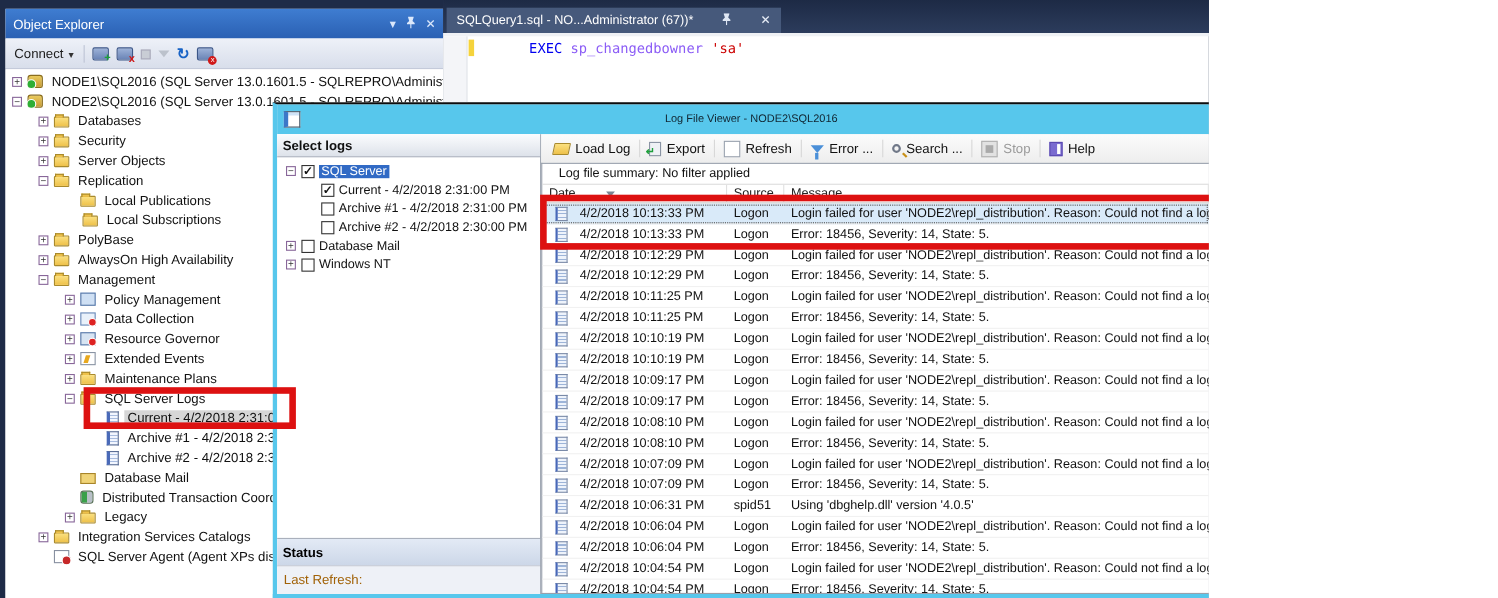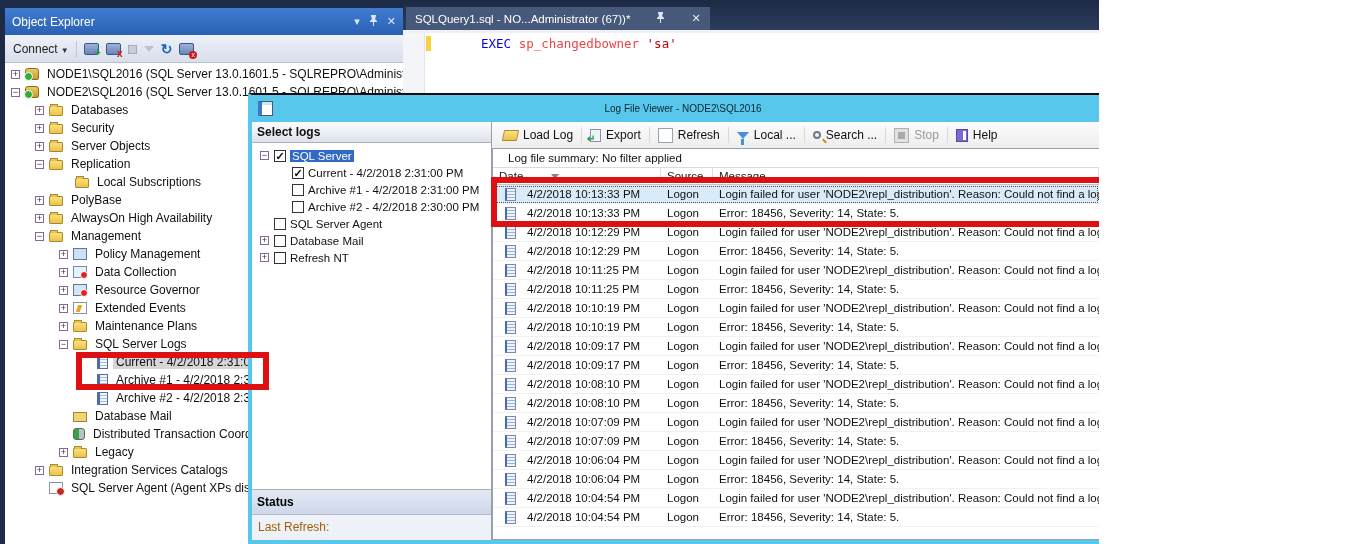--- a/index.html
+++ b/index.html
@@ -282,7 +282,7 @@
     <div class="editor-body">
       <div class="gutter"></div>
       <div class="chg-bar"></div>
-      <div id="code-line"><span style="color: rgb(0, 0, 240);">EXEC </span><span style="color: #ef4444;">sp_changedbowner </span><span style="color: rgb(204, 0, 0);">'sa'</span></div>
+      <div id="code-line"><span style="color: rgb(0, 0, 240);">EXEC </span><span style="color: #8b5cf6;">sp_changedbowner </span><span style="color: rgb(204, 0, 0);">'sa'</span></div>
     </div>
   </div>
 

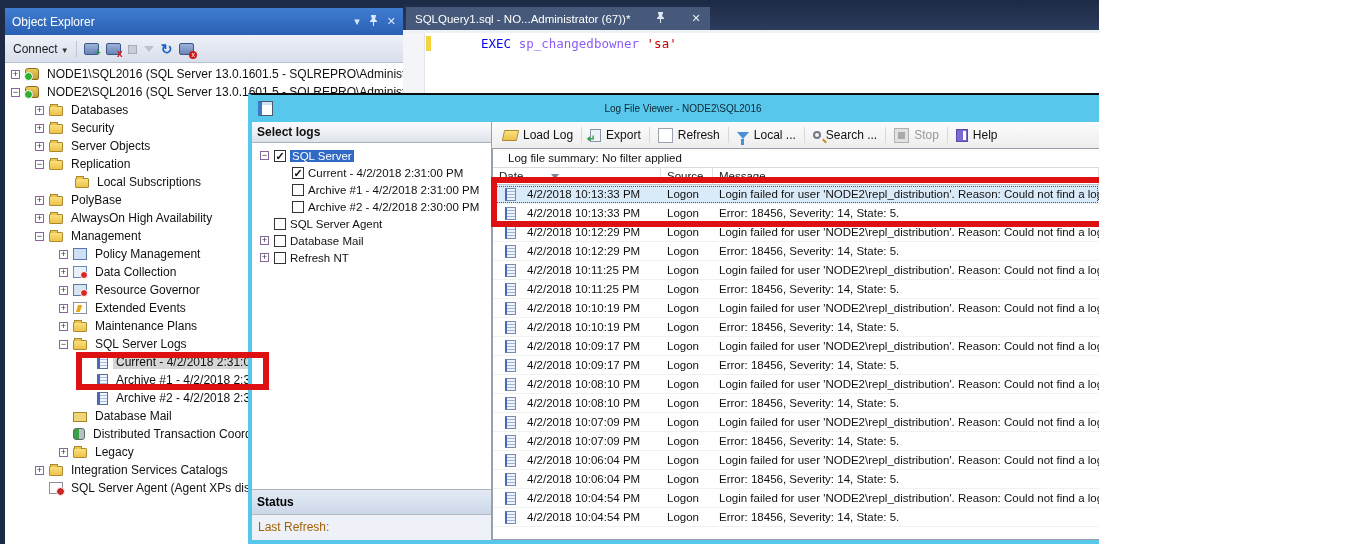--- a/index.html
+++ b/index.html
@@ -353,7 +353,7 @@
             <span class="tb-sep"></span>
             <span class="tb-btn">
               <span class="ti ti-filter"></span>
-              <span>Local ...</span>
+              <span>Error ...</span>
             </span>
             <span class="tb-sep"></span>
             <span class="tb-btn">

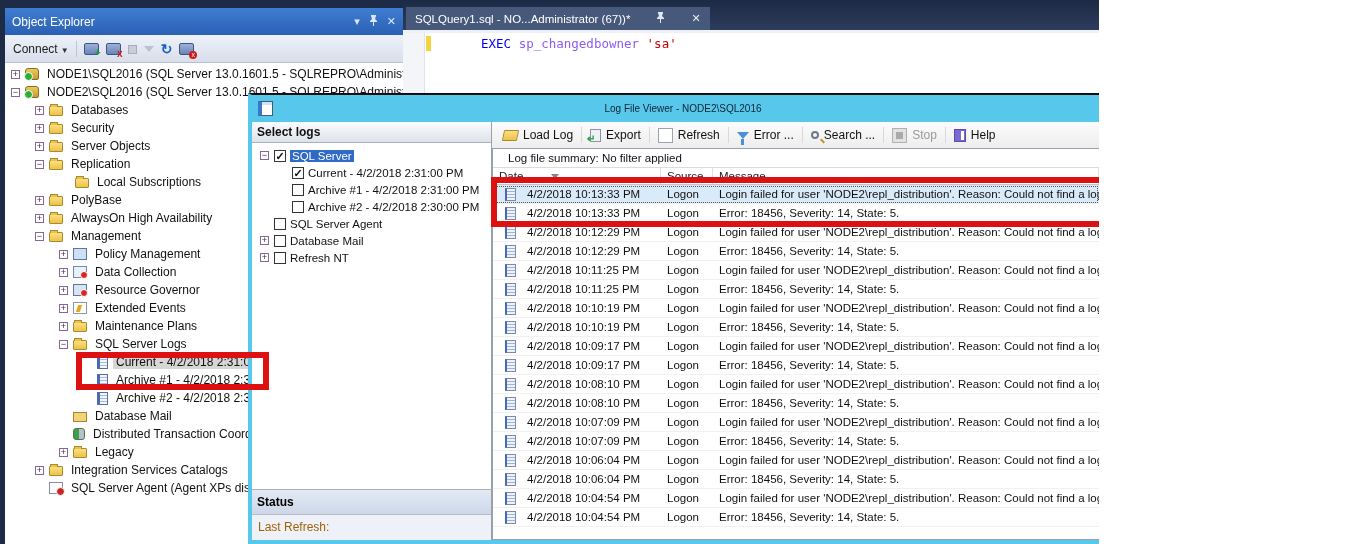--- a/index.html
+++ b/index.html
@@ -174,6 +174,11 @@
           <span class="t-ico ic-folder"></span>
           <span class="t-label">Replication</span>
         </div>
+        <div class="t-row" style="padding-left: 54px;">
+          <span class="t-expspace"></span>
+          <span class="t-ico ic-folder"></span>
+          <span class="t-label">Local Publications</span>
+        </div>
         <div class="t-row" style="padding-left: 56px;">
           <span class="t-expspace"></span>
           <span class="t-ico ic-folder"></span>

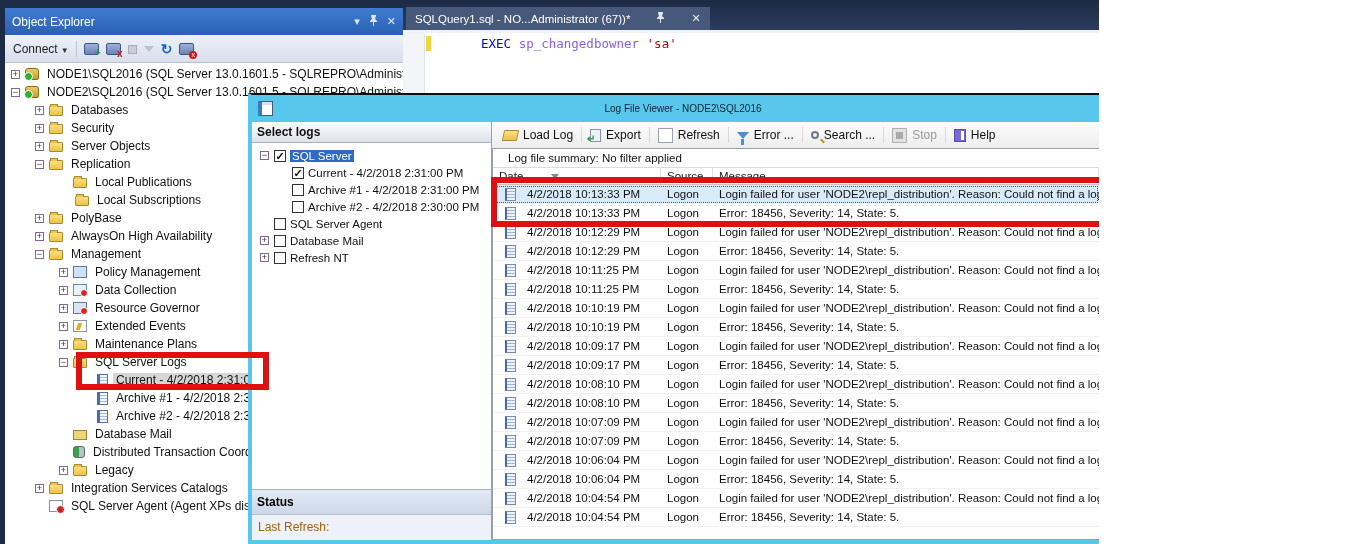--- a/index.html
+++ b/index.html
@@ -321,11 +321,6 @@
               <span class="s-label">Archive #2 - 4/2/2018 2:30:00 PM</span>
             </div>
             <div class="s-row" style="padding-left: 8px;">
-              <span class="t-expspace"></span>
-              <span class="cb"></span>
-              <span class="s-label">SQL Server Agent</span>
-            </div>
-            <div class="s-row" style="padding-left: 8px;">
               <span class="t-exp">+</span>
               <span class="cb"></span>
               <span class="s-label">Database Mail</span>

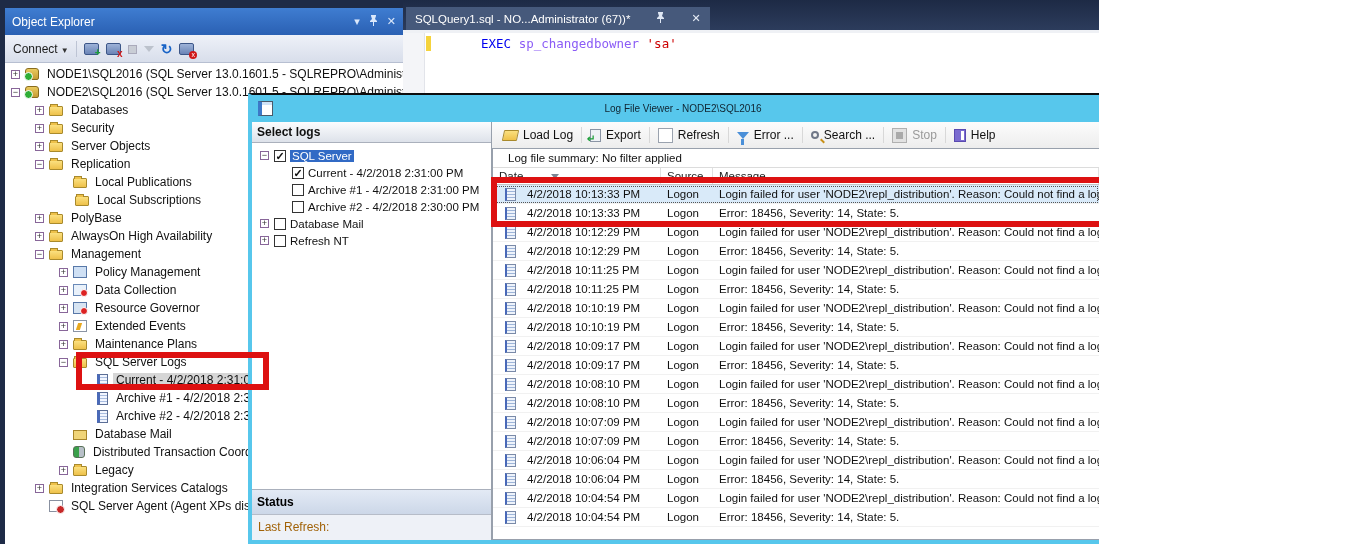--- a/index.html
+++ b/index.html
@@ -328,7 +328,7 @@
             <div class="s-row" style="padding-left: 8px;">
               <span class="t-exp">+</span>
               <span class="cb"></span>
-              <span class="s-label">Refresh NT</span>
+              <span class="s-label">Windows NT</span>
             </div>
           </div>
         <div class="status-h">Status</div>

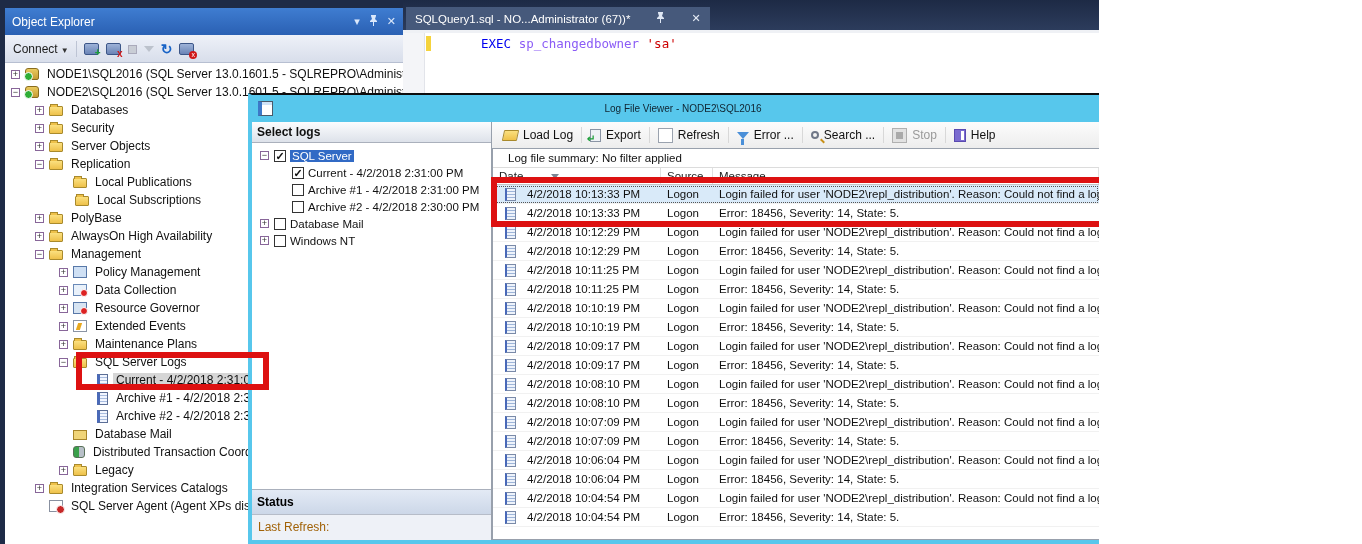--- a/index.html
+++ b/index.html
@@ -502,6 +502,14 @@
                 <span class="c-ic">
                   <span class="row-icon"></span>
                 </span>
+                <span class="c-date">4/2/2018 10:06:31 PM</span>
+                <span class="c-src">spid51</span>
+                <span class="c-msg">Using 'dbghelp.dll' version '4.0.5'</span>
+              </div>
+              <div class="grow">
+                <span class="c-ic">
+                  <span class="row-icon"></span>
+                </span>
                 <span class="c-date">4/2/2018 10:06:04 PM</span>
                 <span class="c-src">Logon</span>
                 <span class="c-msg">Login failed for user 'NODE2\repl_distribution'. Reason: Could not find a login matching the name provided. [CLIENT: 192.168.3.54]</span>

